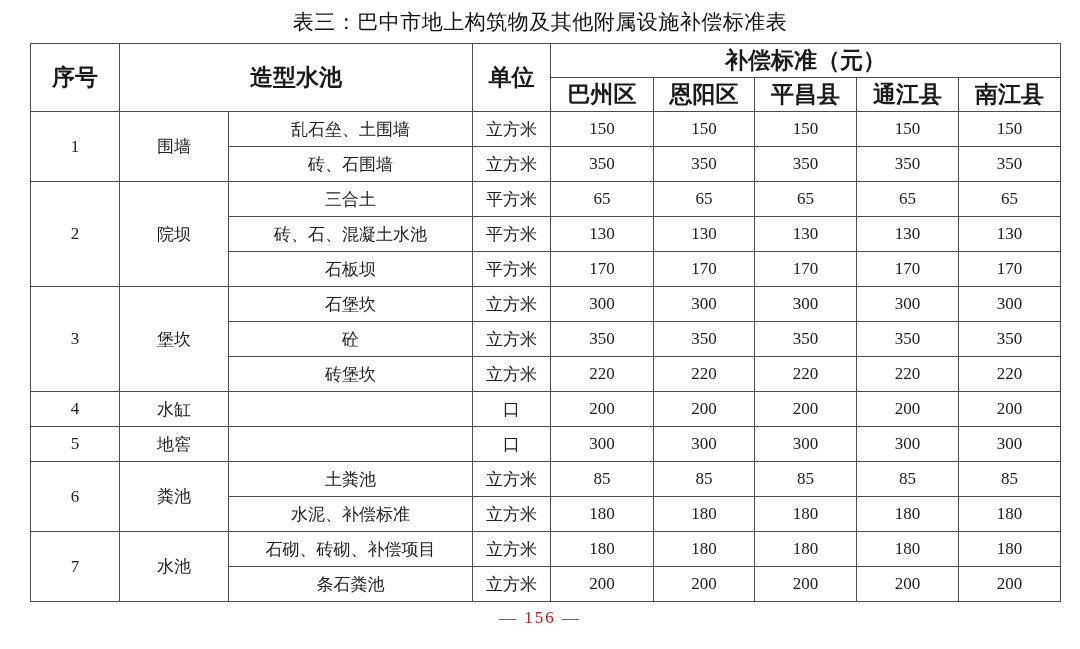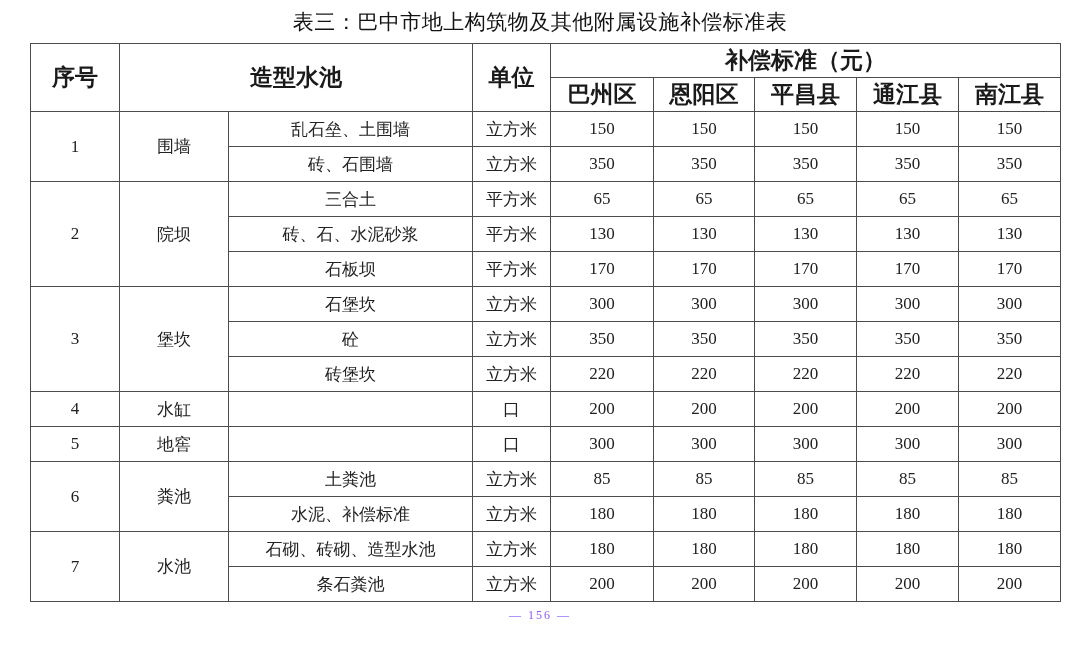--- a/index.html
+++ b/index.html
@@ -126,7 +126,7 @@
         <td class="val">65</td>
       </tr>
       <tr>
-        <td>砖、石、水泥砂浆</td>
+        <td>砖、石、混凝土水池</td>
         <td>平方米</td>
         <td class="val">130</td>
         <td class="val">130</td>

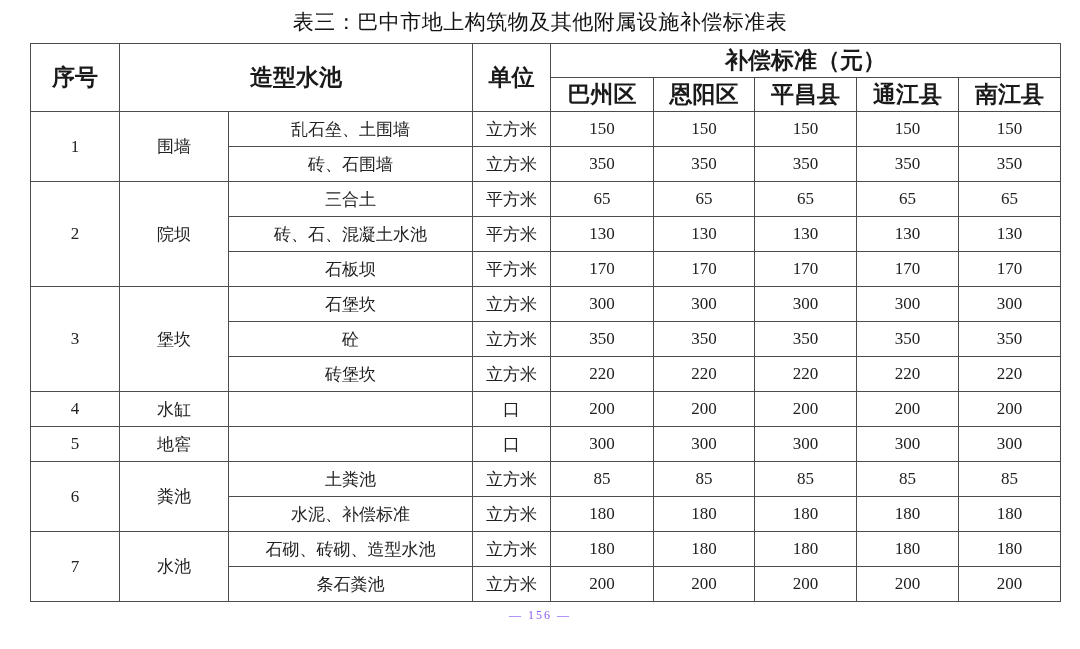--- a/index.html
+++ b/index.html
@@ -222,7 +222,7 @@
       <tr>
         <td class="num" rowspan="2">7</td>
         <td rowspan="2">水池</td>
-        <td>石砌、砖砌、造型水池</td>
+        <td>石砌、砖砌、补偿项目</td>
         <td>立方米</td>
         <td class="val">180</td>
         <td class="val">180</td>

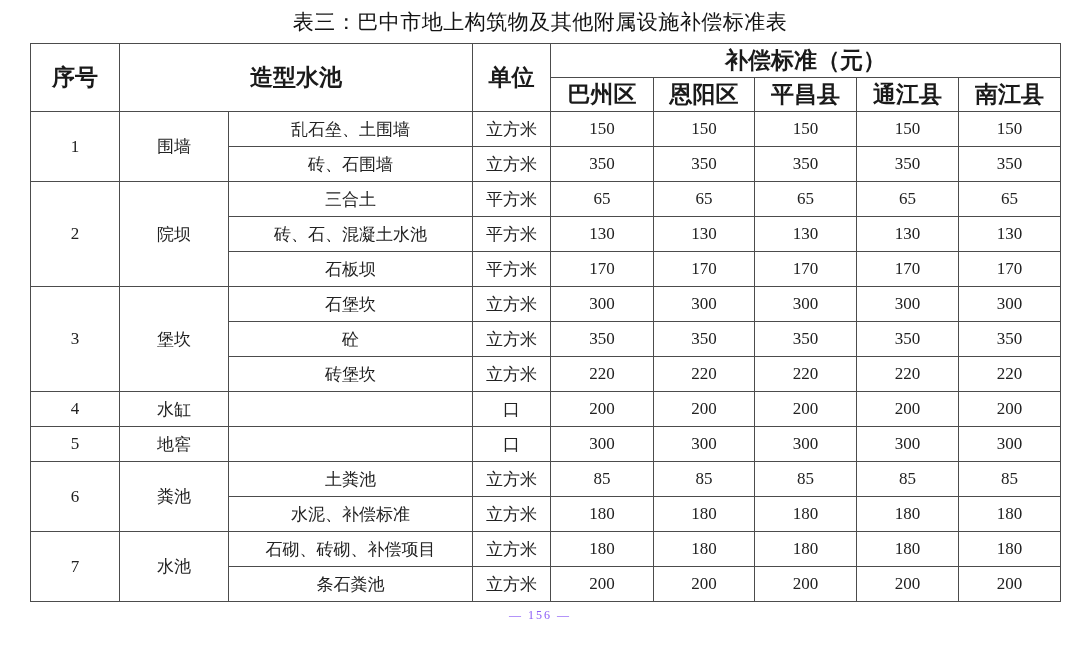--- a/index.html
+++ b/index.html
@@ -52,8 +52,8 @@
   .footer {
     margin-top: 6px;
     text-align: center;
-    font-size: 12px;
-    color: #8b5cf6;
+    font-size: 17px;
+    color: #b91c1c;
     letter-spacing: 2px;
   }
 </style>

